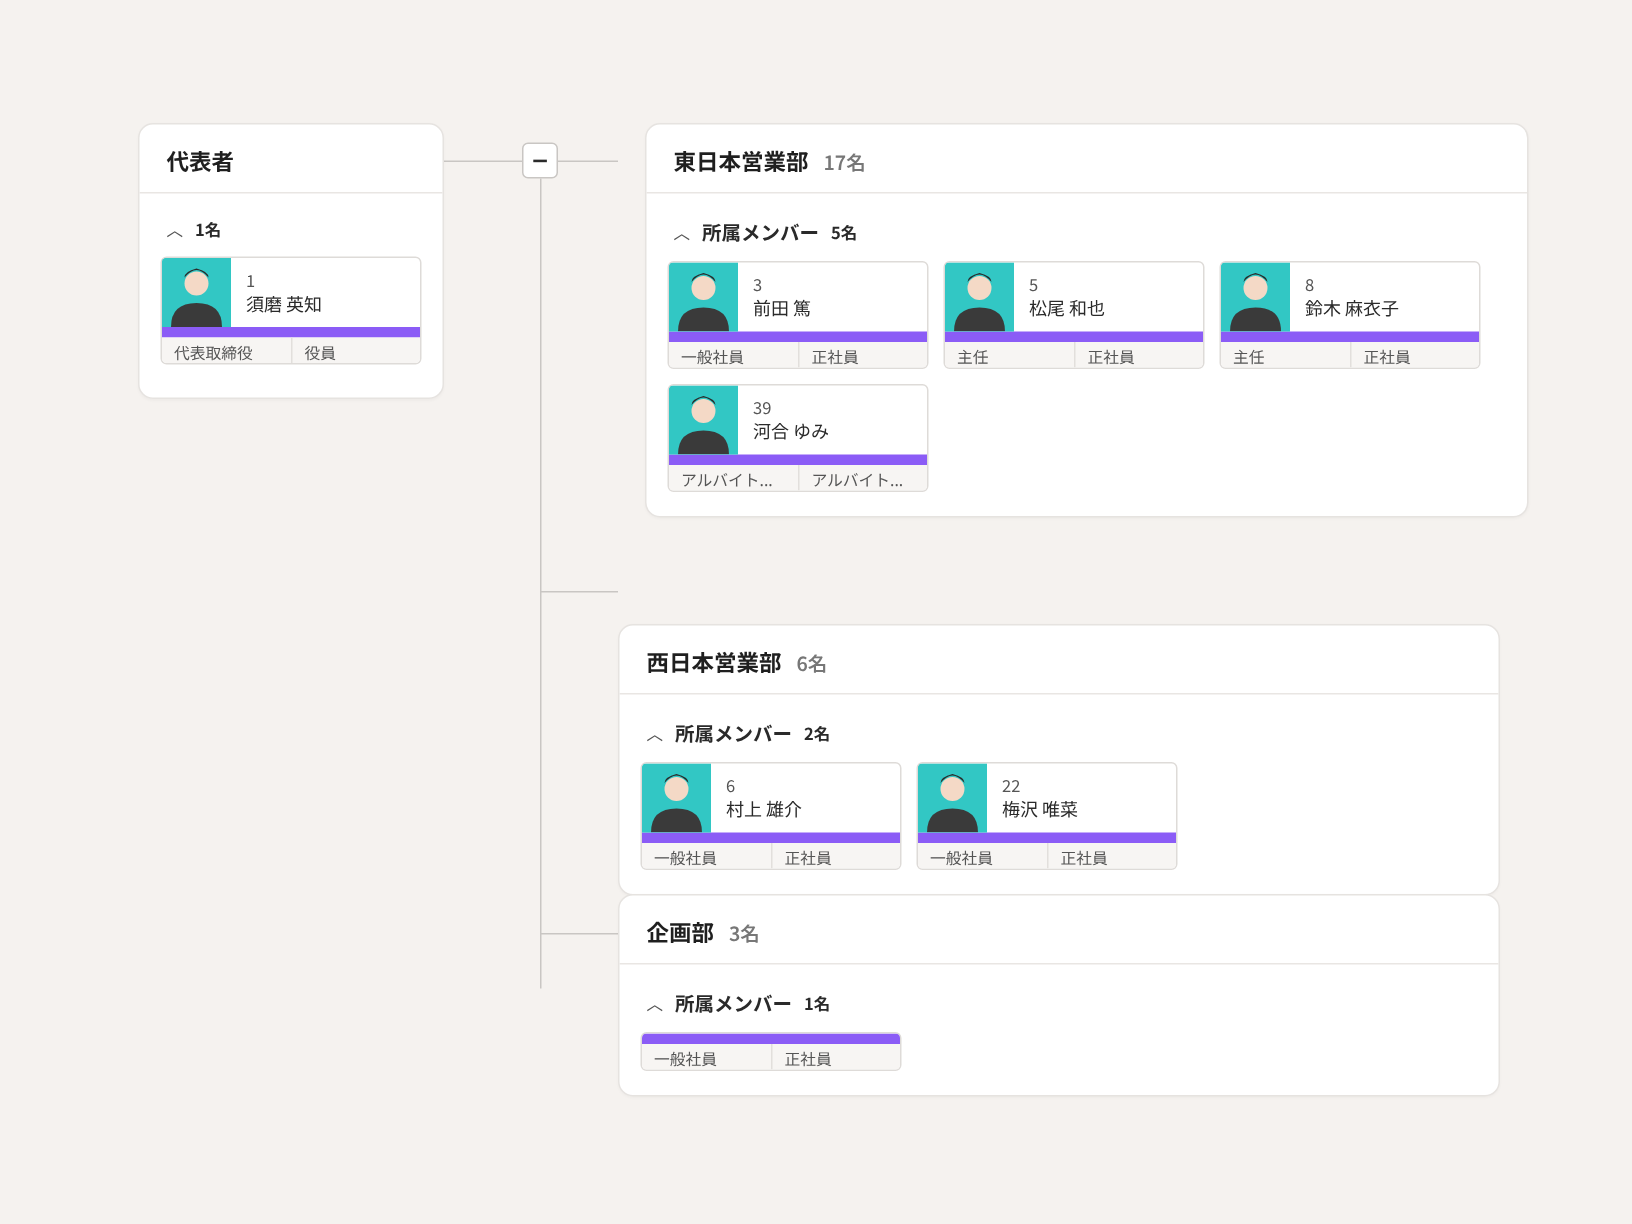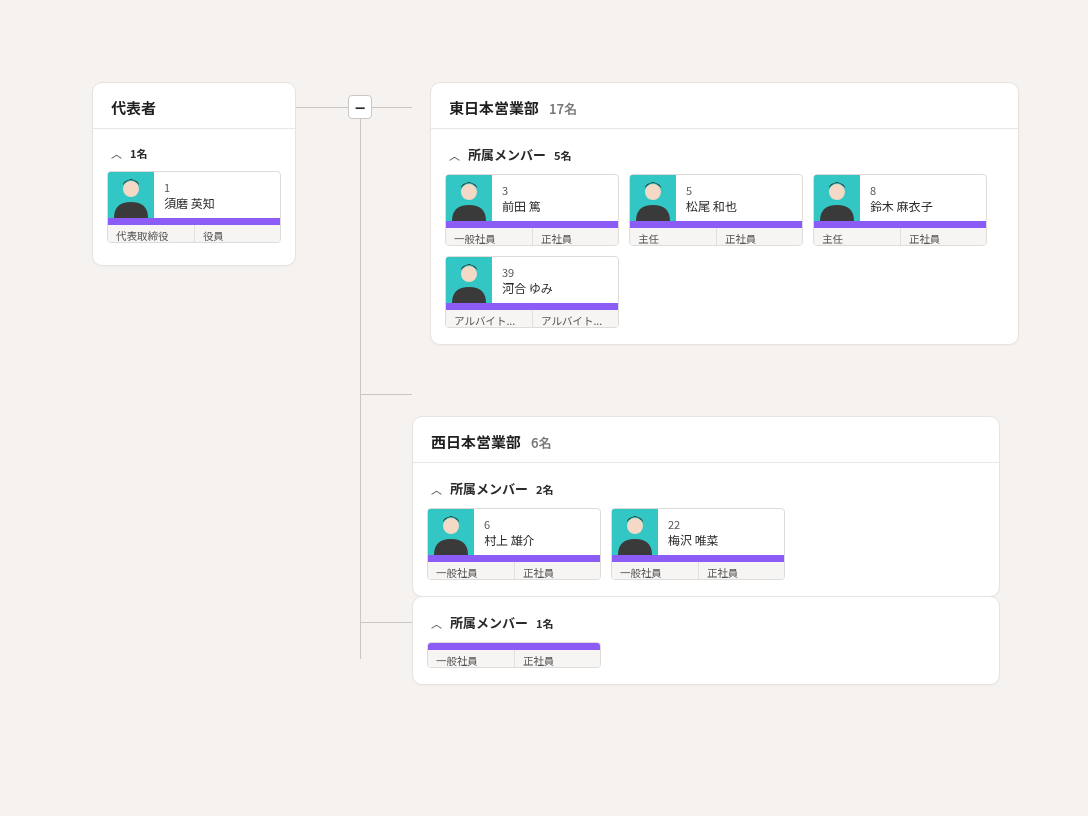--- a/index.html
+++ b/index.html
@@ -302,6 +302,10 @@
 </div>
 
 <div class="card" style="left:412px; top:596px; width:588px;">
+  <div class="card-head">
+    <span class="card-title">企画部</span>
+    <span class="card-count">3名</span>
+  </div>
   <div class="card-body">
     <div class="section-head">
       <span class="chev">︿</span>

